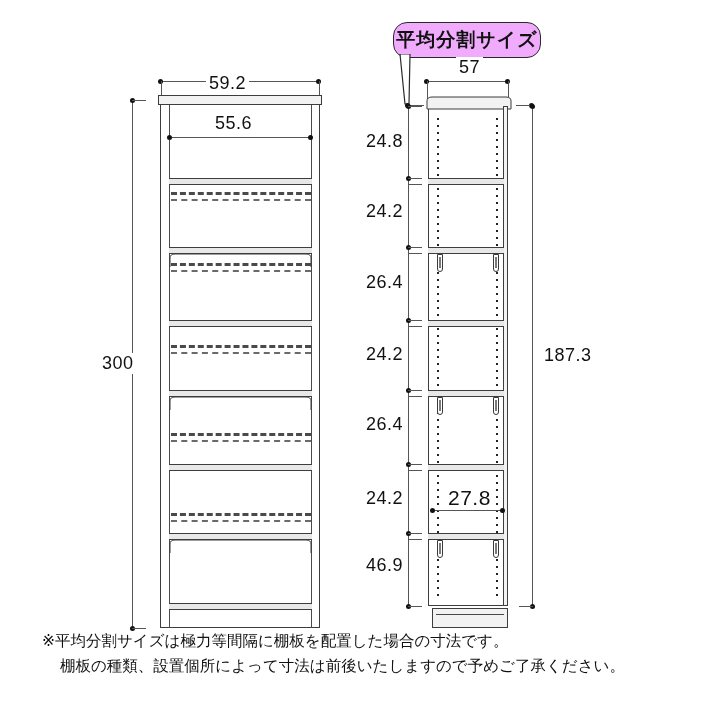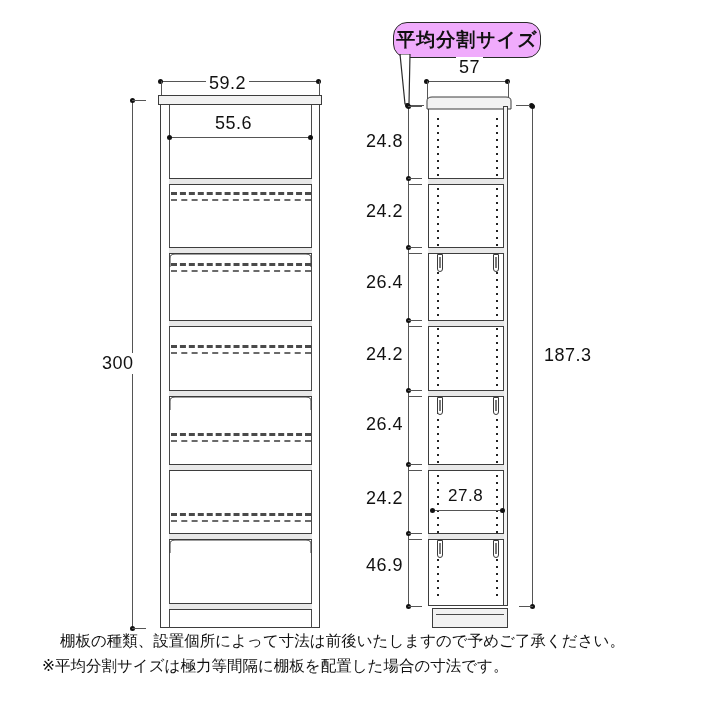--- a/index.html
+++ b/index.html
@@ -29,7 +29,7 @@
     background:#fff;
     padding:0 3px;
   }
-  .dimtext.small{font-size:17px;}
+  .dimtext.small{font-size:21px;}
 
   
   .panel{position:absolute;background:#fff;border:1px solid #3d3d3d;box-sizing:border-box;}

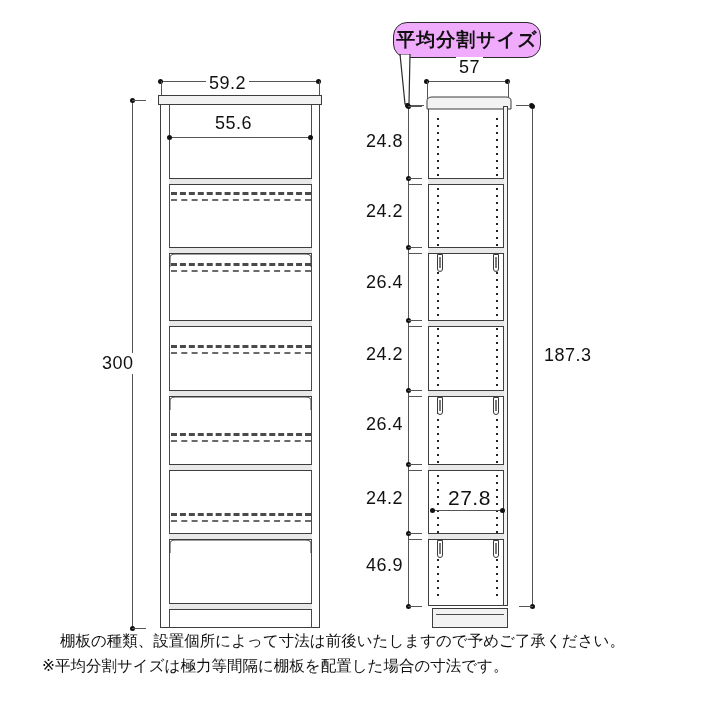--- a/index.html
+++ b/index.html
@@ -242,8 +242,8 @@
   </div>
 
   <div class="notes">
+    <div class="note-line">※平均分割サイズは極力等間隔に棚板を配置した場合の寸法です。</div>
     <div class="note-line indent">棚板の種類、設置個所によって寸法は前後いたしますので予めご了承ください。</div>
-    <div class="note-line">※平均分割サイズは極力等間隔に棚板を配置した場合の寸法です。</div>
   </div>
 
 </div>

